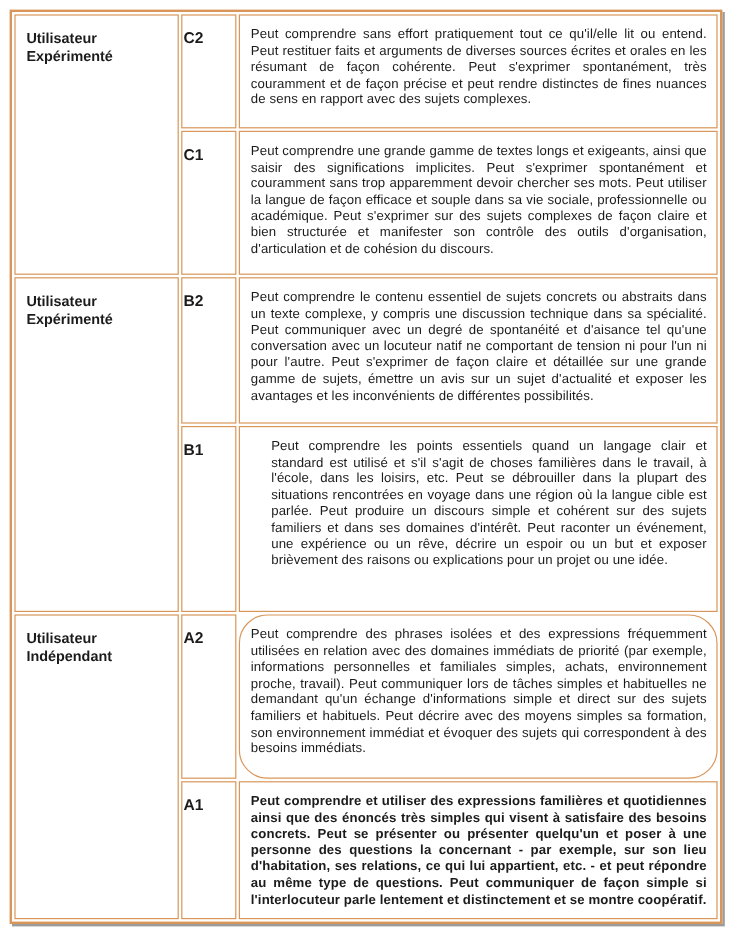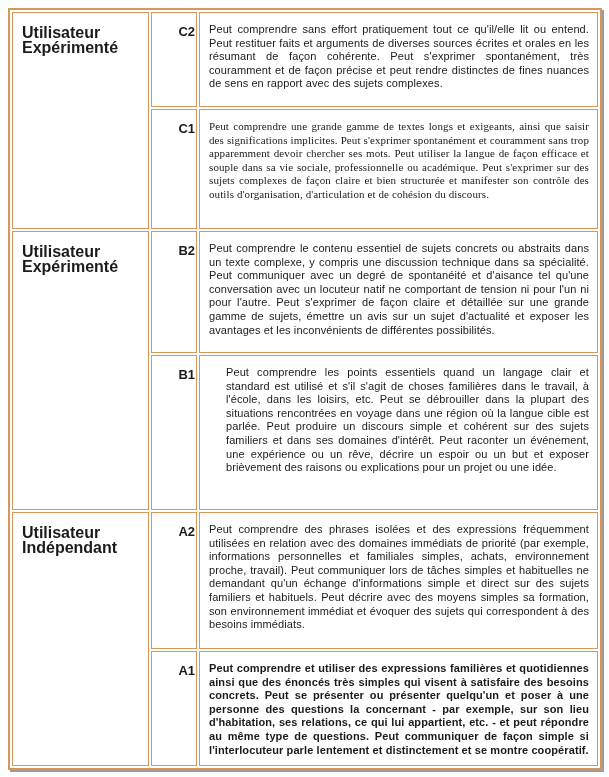--- a/index.html
+++ b/index.html
@@ -35,7 +35,7 @@
   td.cat {
     width: 118px;
     padding: 12px 8px 8px 9px;
-    font-size: 16px;
+    font-size: 12px;
     font-weight: bold;
     line-height: 15px;
     text-align: left;

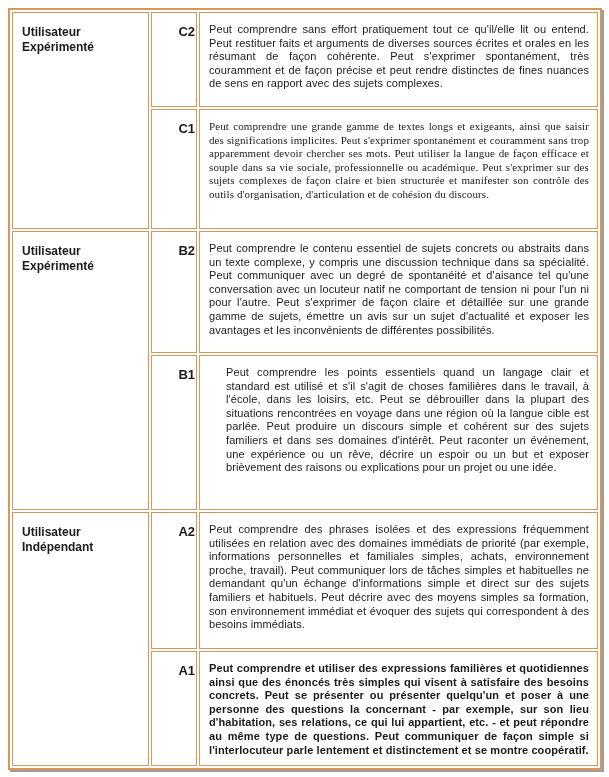--- a/index.html
+++ b/index.html
@@ -45,7 +45,7 @@
     padding-top: 11px;
     font-size: 13px;
     font-weight: bold;
-    text-align: right;
+    text-align: left;
   }
   td.desc {
     padding: 10px 8px 8px 9px;

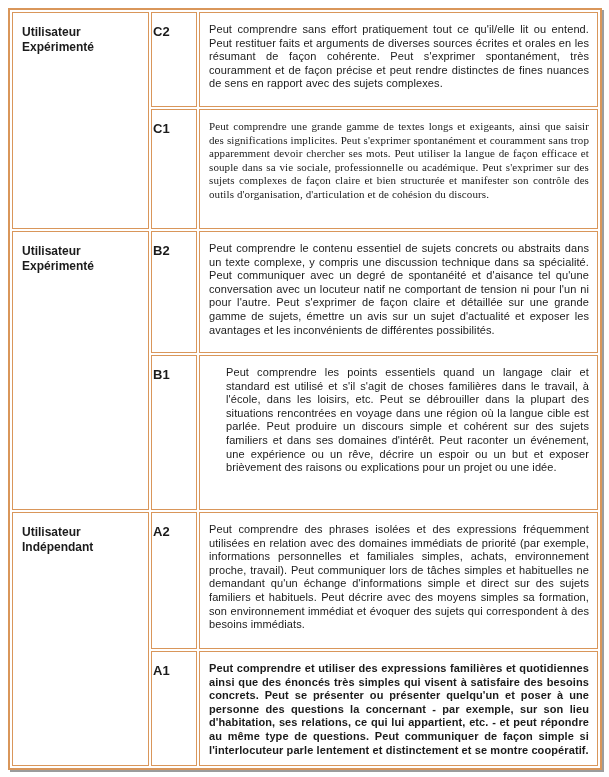--- a/index.html
+++ b/index.html
@@ -55,7 +55,7 @@
     letter-spacing: 0.1px;
   }
   tr.r-c2 td.desc { height: 75px; }
-  tr.r-c1 td.desc { height: 100px; font-family: Liberation Serif, serif; }
+  tr.r-c1 td.desc { height: 100px; }
   tr.r-b2 td.desc { height: 102px; }
   tr.r-b1 td.desc { height: 135px; padding-left: 26px; }
   tr.r-a2 td.desc { height: 117px; }

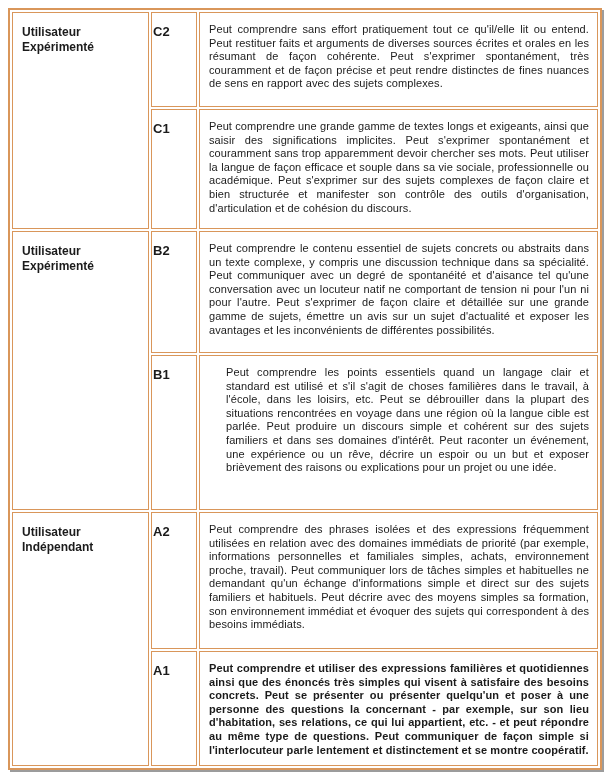--- a/index.html
+++ b/index.html
@@ -58,7 +58,7 @@
   tr.r-c1 td.desc { height: 100px; }
   tr.r-b2 td.desc { height: 102px; }
   tr.r-b1 td.desc { height: 135px; padding-left: 26px; }
-  tr.r-a2 td.desc { height: 117px; }
+  tr.r-a2 td.desc { height: 117px; border-radius: 24px; }
   tr.r-a1 td.desc { height: 89px; font-weight: bold; }
 </style>
 </head>

